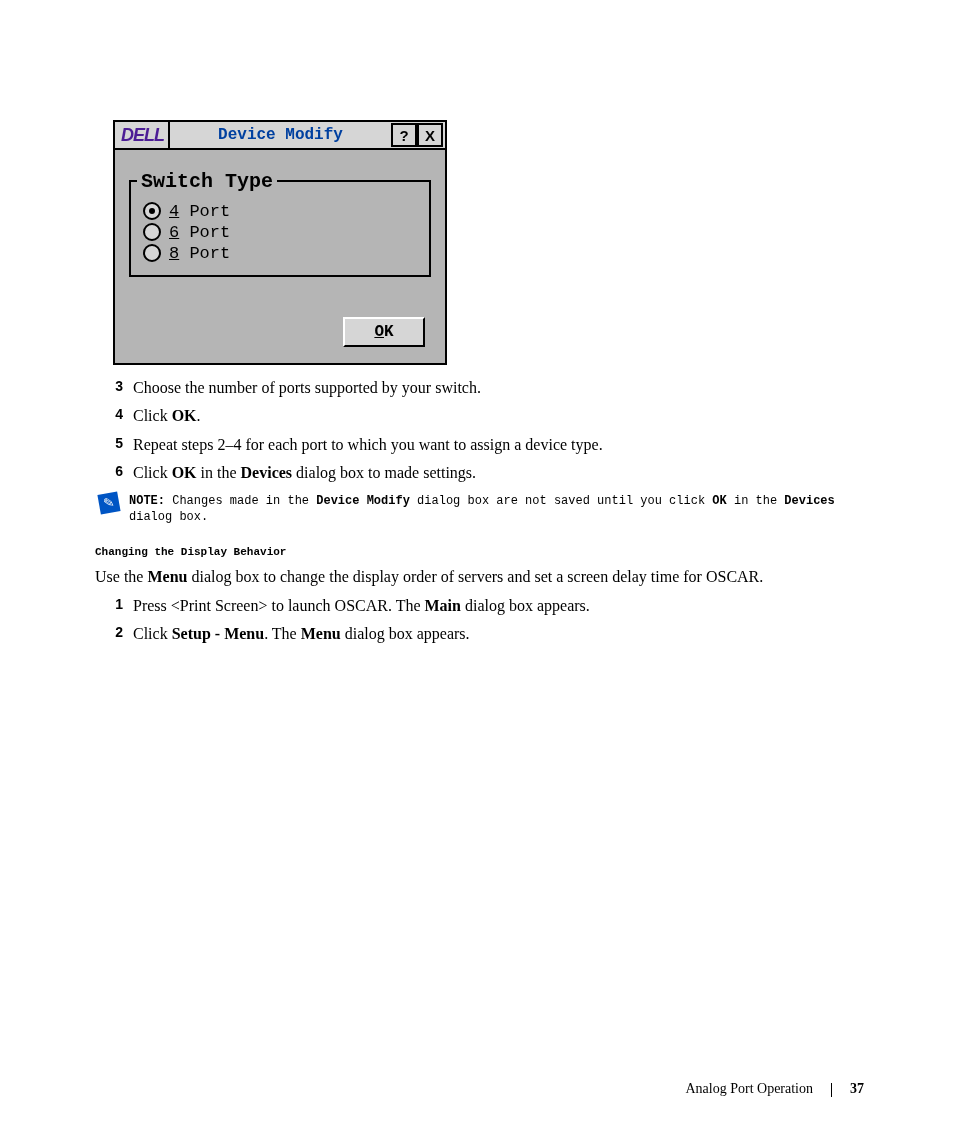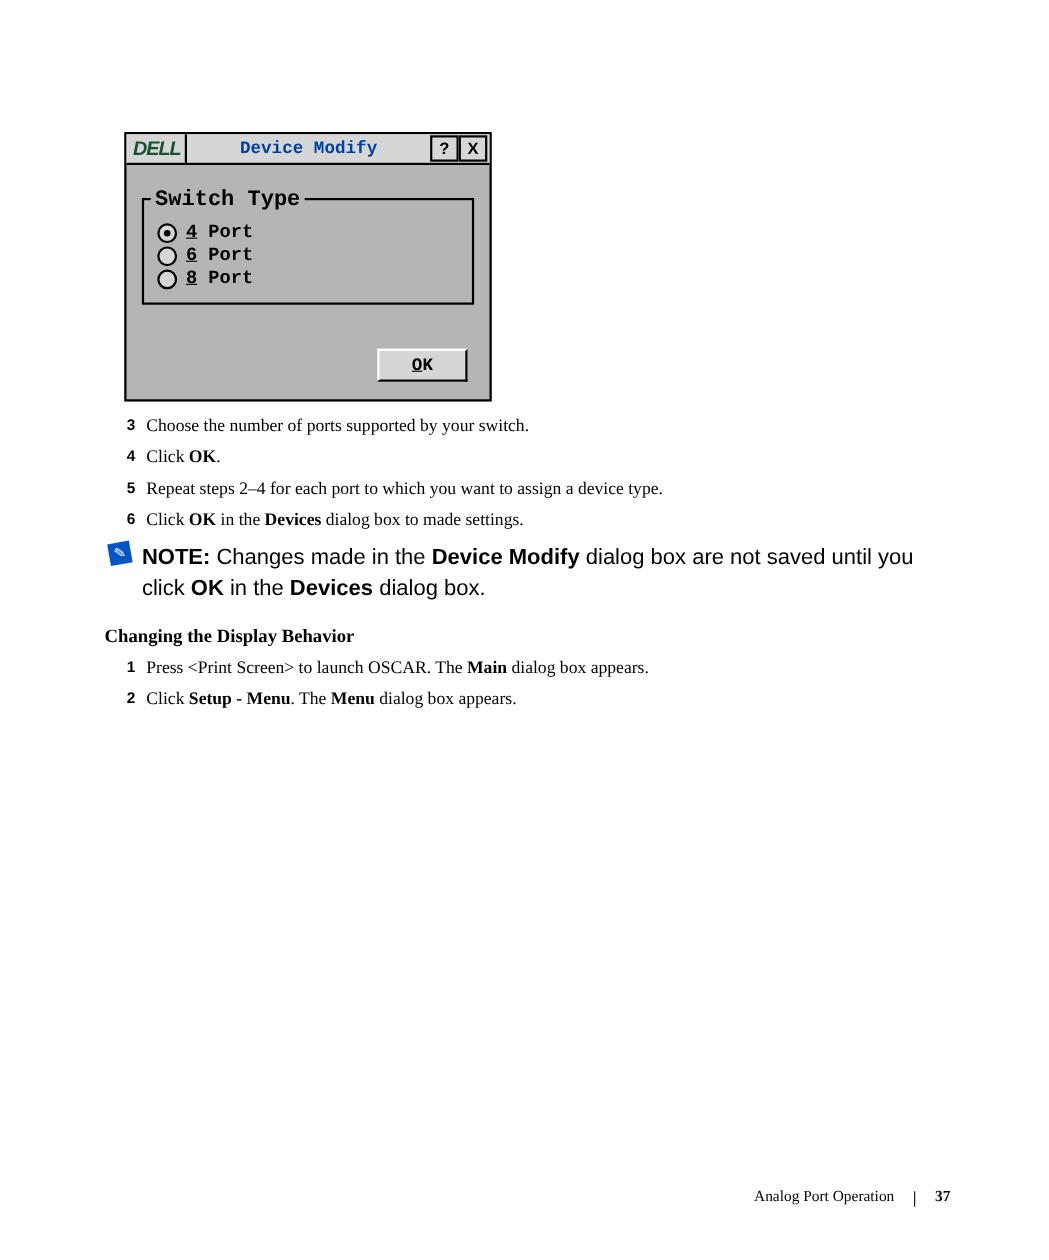--- a/index.html
+++ b/index.html
@@ -45,7 +45,7 @@
     font-family: Arial, sans-serif;
     font-weight: 900;
     font-style: italic;
-    color: #14532d;
+    color: #4c1d95;
     font-size: 18px;
     letter-spacing: -1px;
     padding: 0 4px;

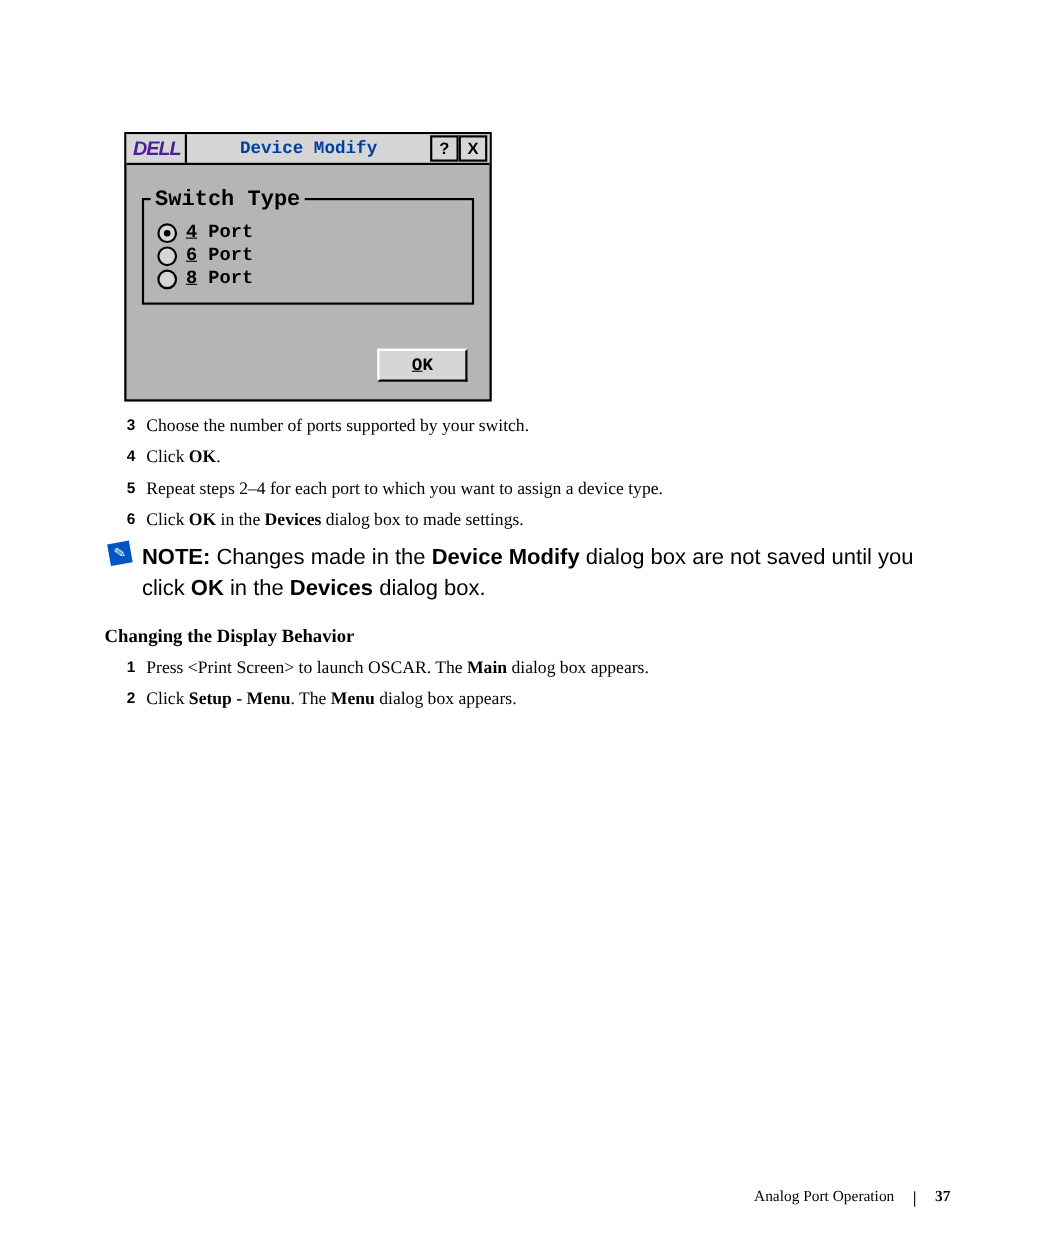--- a/index.html
+++ b/index.html
@@ -96,9 +96,9 @@
   }
   .radio-row {
     display: flex;
-    align-items: flex-end;
-    font-family: "Courier New", monospace;
-    font-weight: bold;
+    align-items: flex-start;
+    font-family: "Courier New", monospace;
+    font-weight: normal;
     font-size: 17px;
     margin: 2px 0;
     gap: 8px;

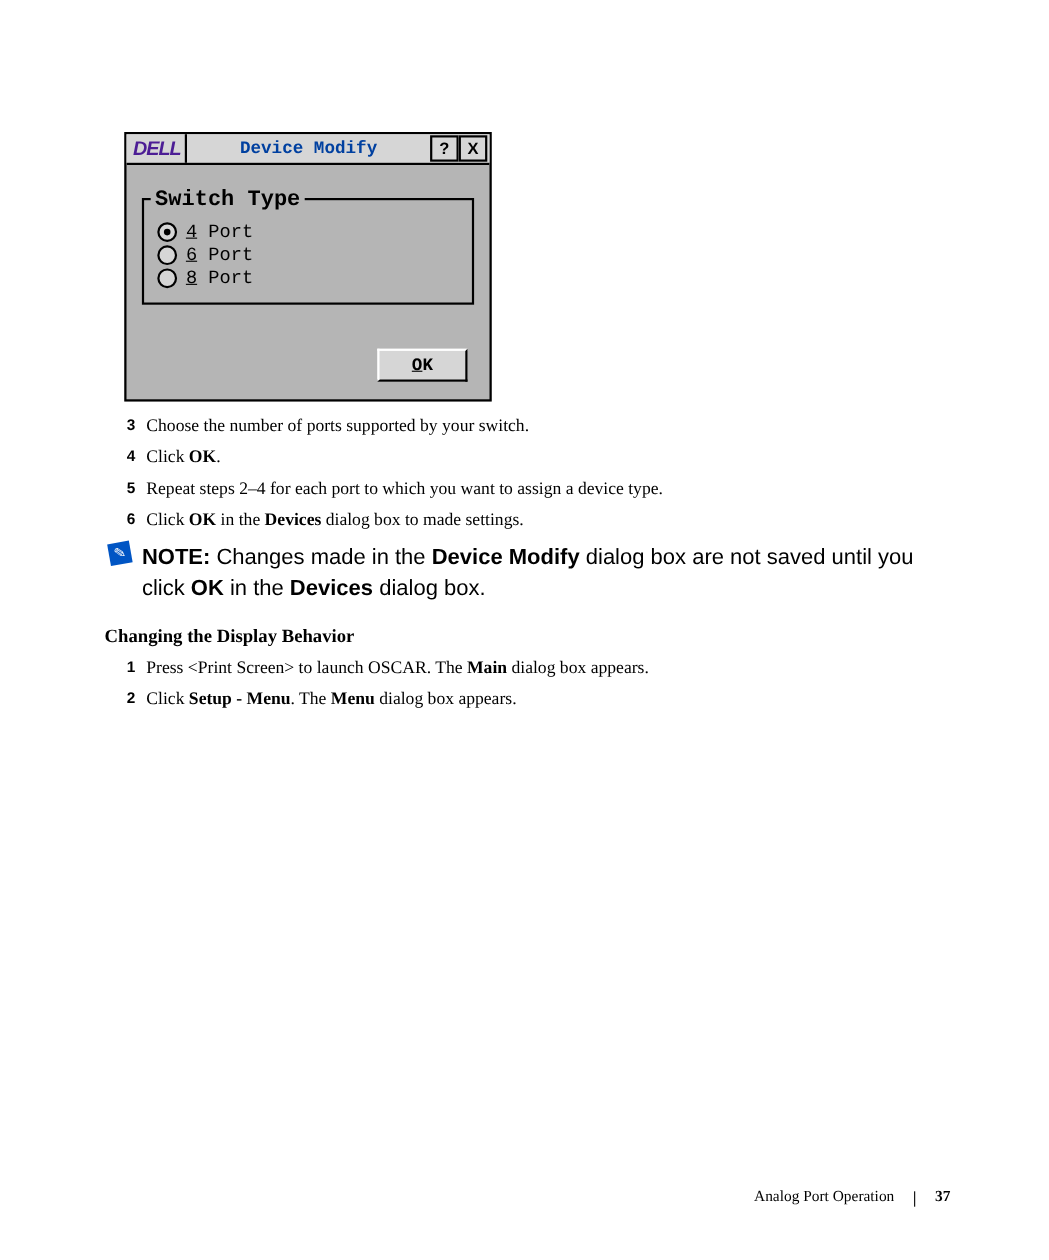--- a/index.html
+++ b/index.html
@@ -186,8 +186,8 @@
     font-size: 13px;
   }
   .note-text {
-    font-family: Liberation Sans, sans-serif;
-    font-size: 20px;
+    font-family: Liberation Mono, monospace;
+    font-size: 12px;
     line-height: 1.4;
   }
   .note-text .label { font-weight: bold; }

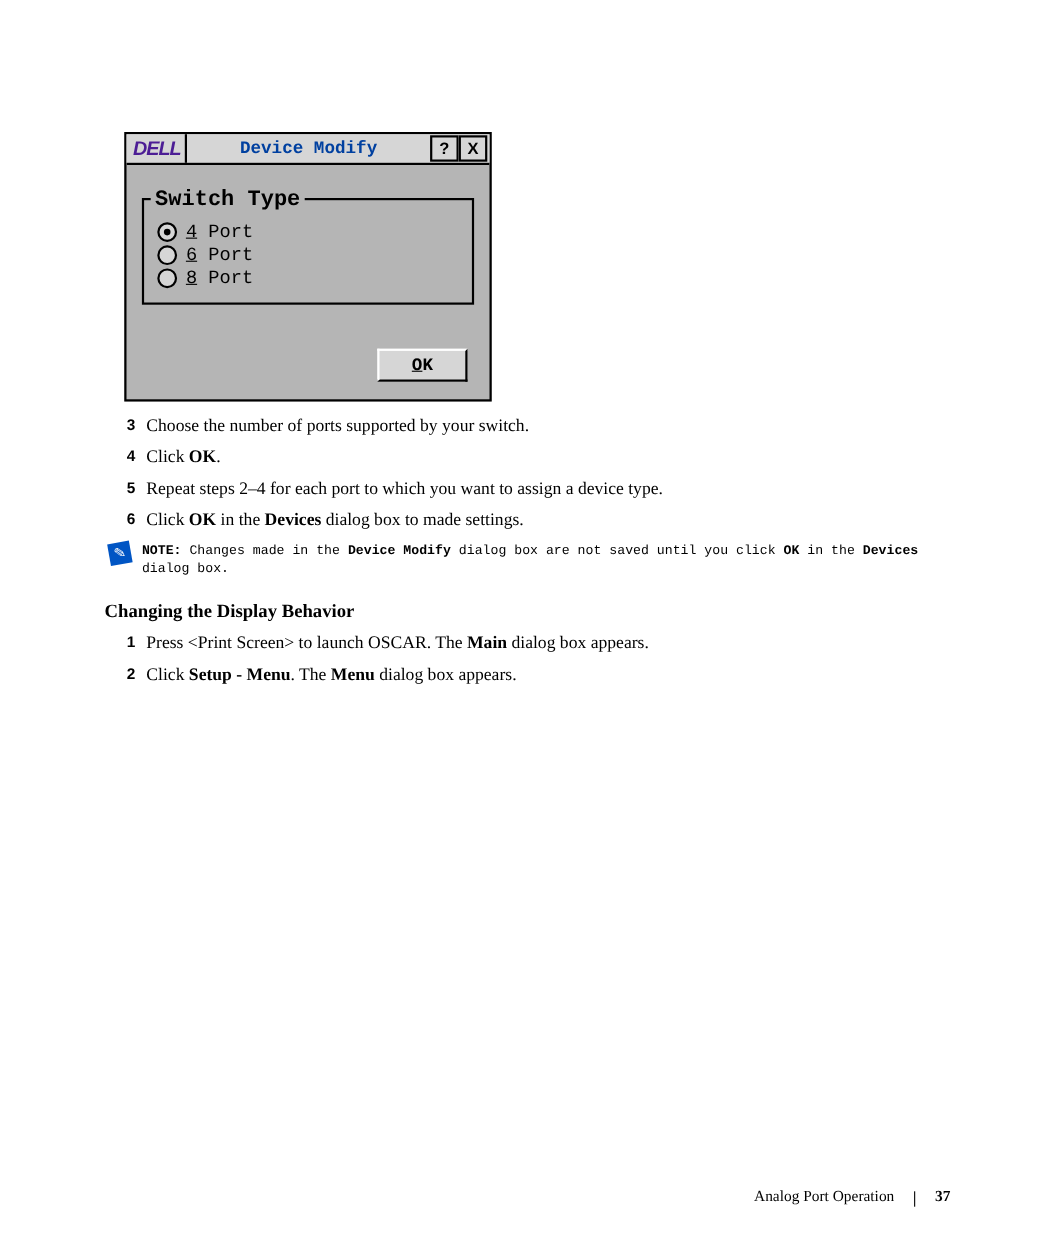--- a/index.html
+++ b/index.html
@@ -193,9 +193,9 @@
   .note-text .label { font-weight: bold; }
   
   .h2 {
-    font-family: Liberation Serif, serif;
-    font-weight: bold;
-    font-size: 17px;
+    font-family: Liberation Mono, monospace;
+    font-weight: bold;
+    font-size: 11px;
     margin: 18px 0 8px 0;
   }
   .para {

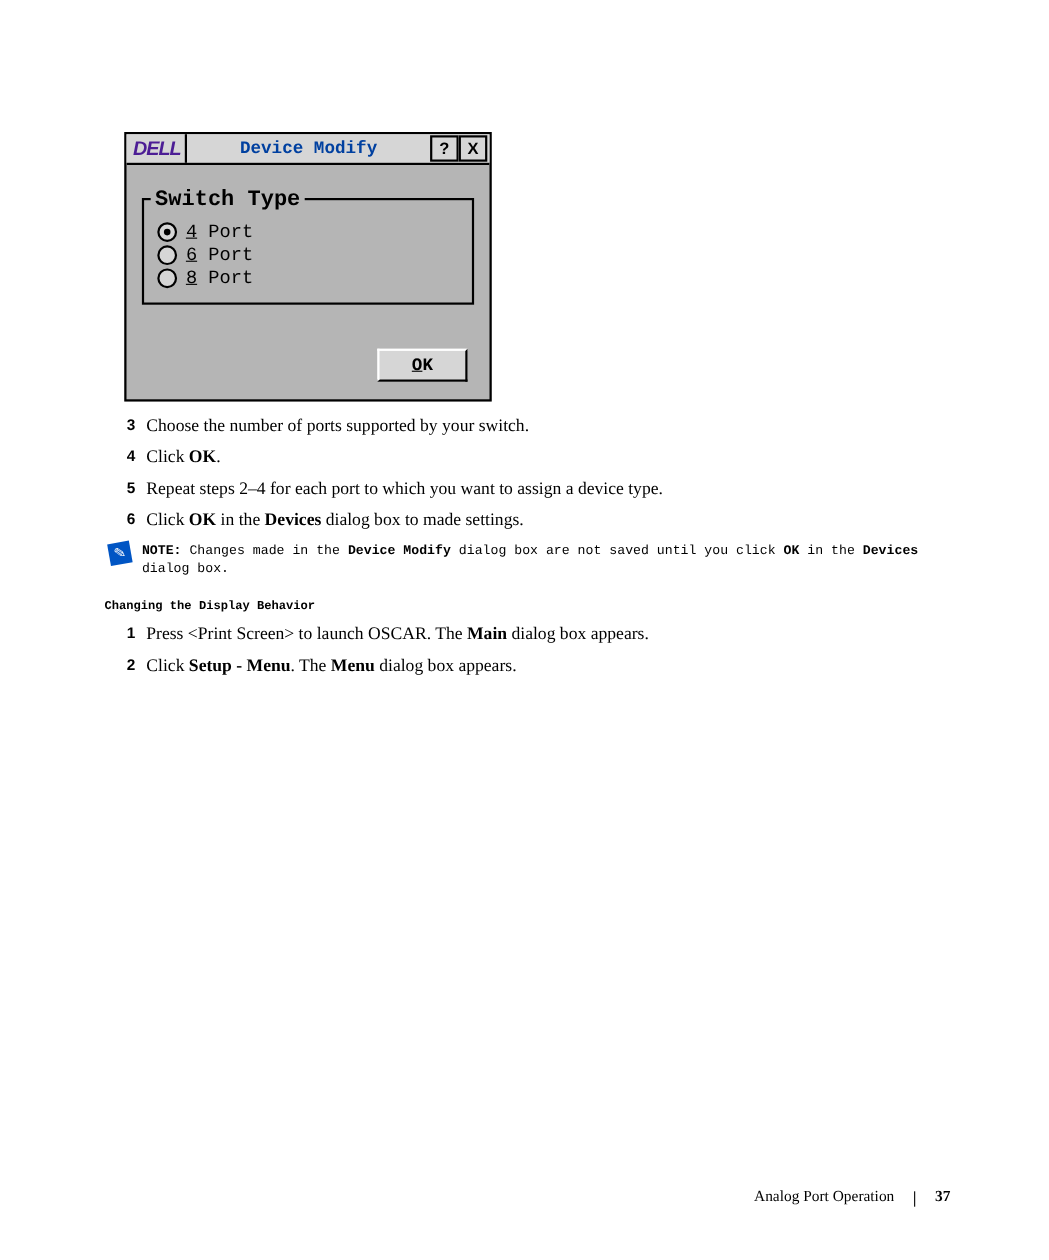--- a/index.html
+++ b/index.html
@@ -290,6 +290,9 @@
 
   <div class="h2">Changing the Display Behavior</div>
 
+  <div class="para">
+    <span>Use the </span><span class="bold">Menu</span><span> dialog box to change the display order of servers and set a screen delay time for OSCAR.</span>
+  </div>
 
   <div class="steps">
     <div class="step">

